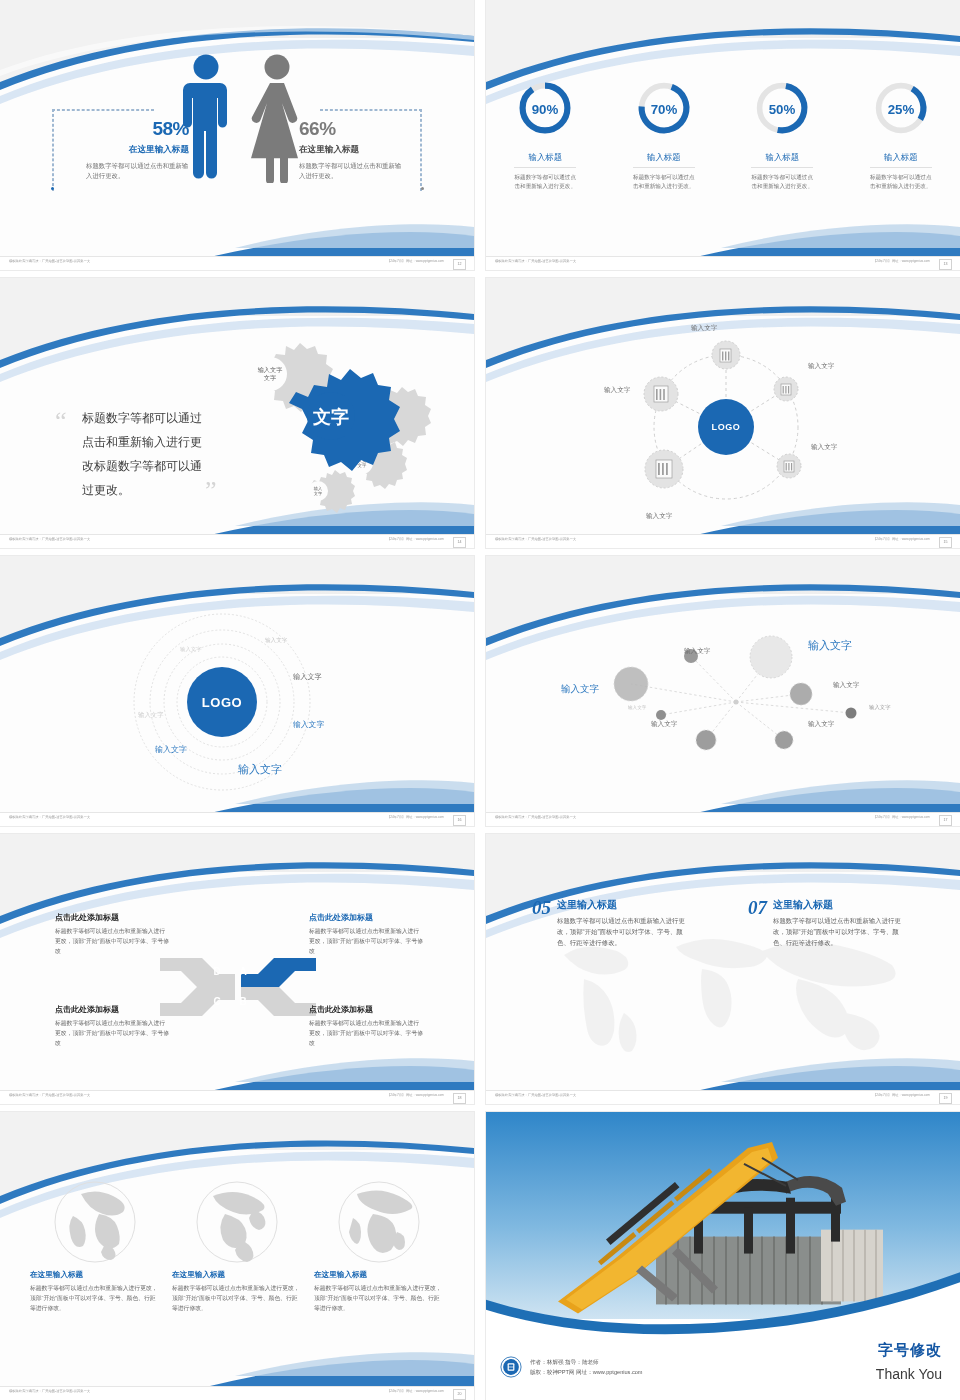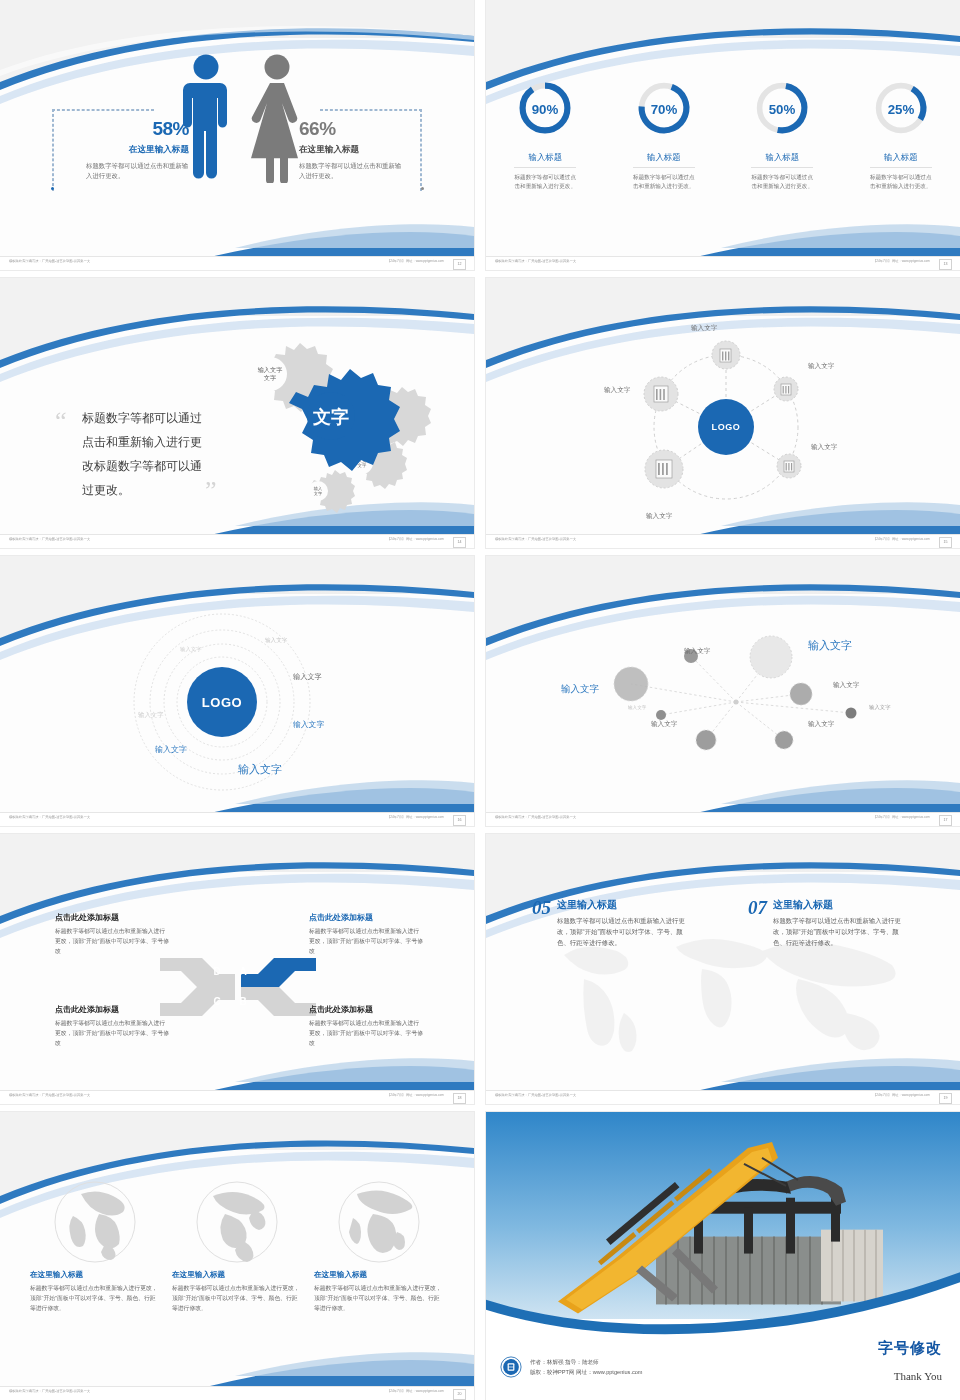--- a/index.html
+++ b/index.html
@@ -57,7 +57,7 @@
   .final{position:relative;background:#ffffff;overflow:hidden;box-shadow:0 0 0 1px #ebebeb;}
   .sky{position:absolute;left:0;top:0;width:100%;height:72%;}
   .thanks-cn{font-size:15px;font-weight:bold;color:#1356a3;letter-spacing:1px;}
-  .thanks-en{font-size:11px;color:#3b3b3b;margin-top:12px;font-family:Liberation Serif, serif;}
+  .thanks-en{font-size:14px;color:#3b3b3b;margin-top:6px;}
   .credits{font-size:5.6px;color:#5a5a5a;line-height:1.85;white-space:nowrap;}
 </style>
 </head>

